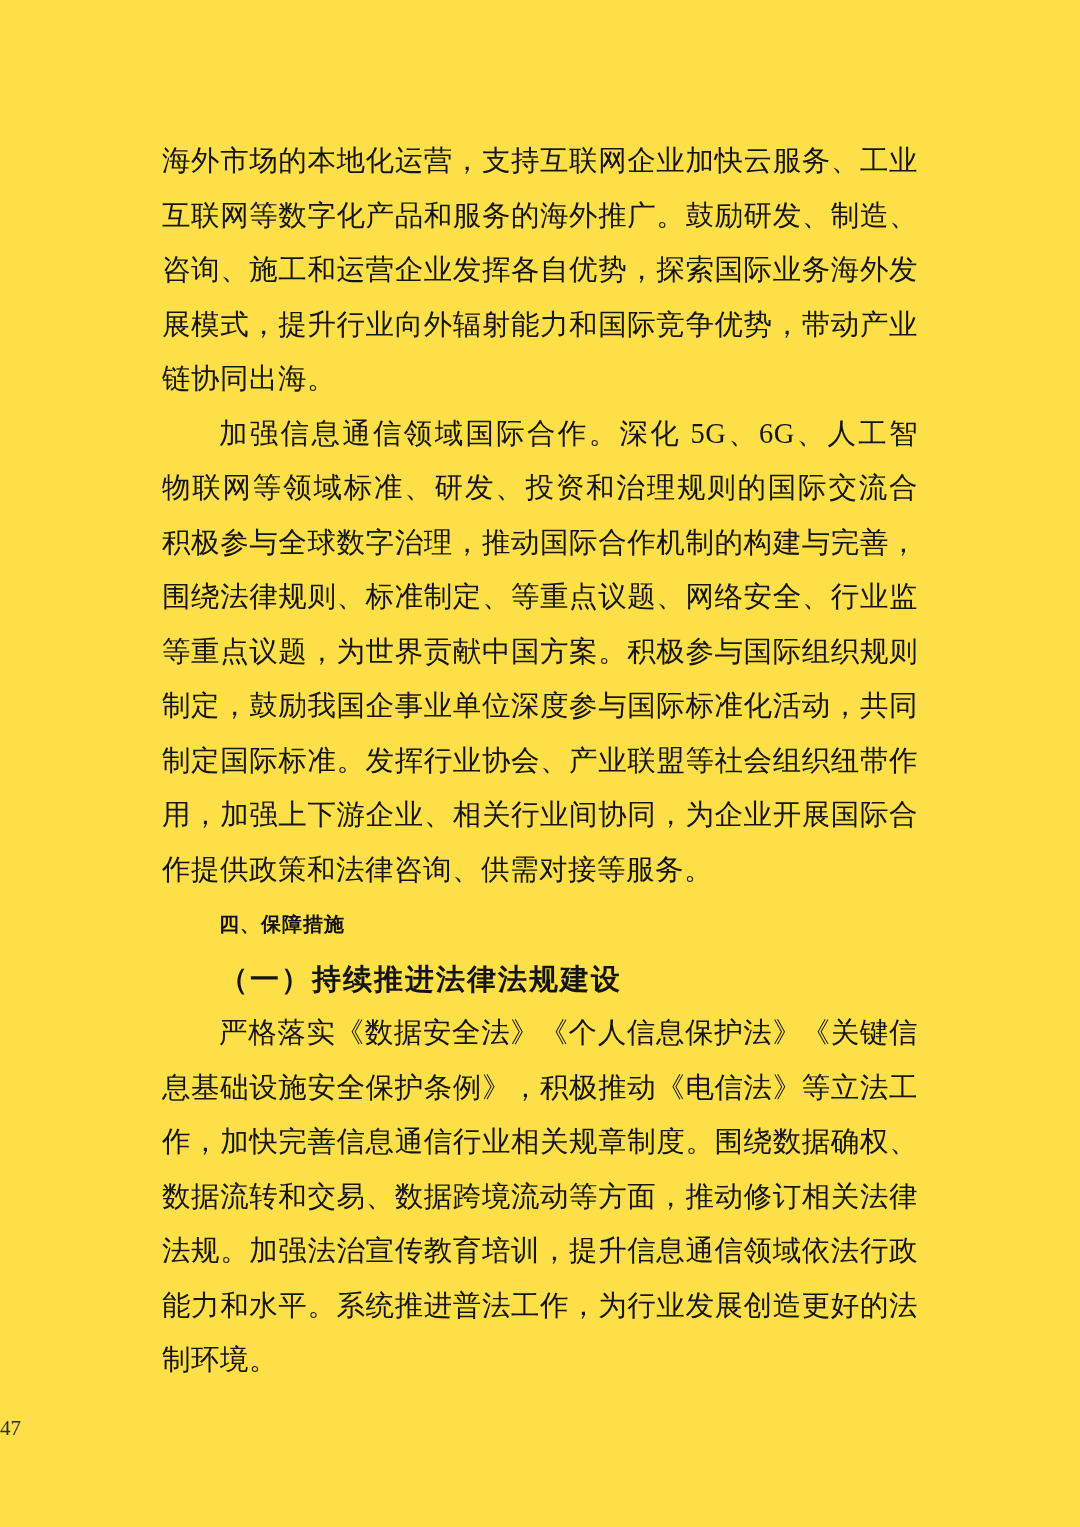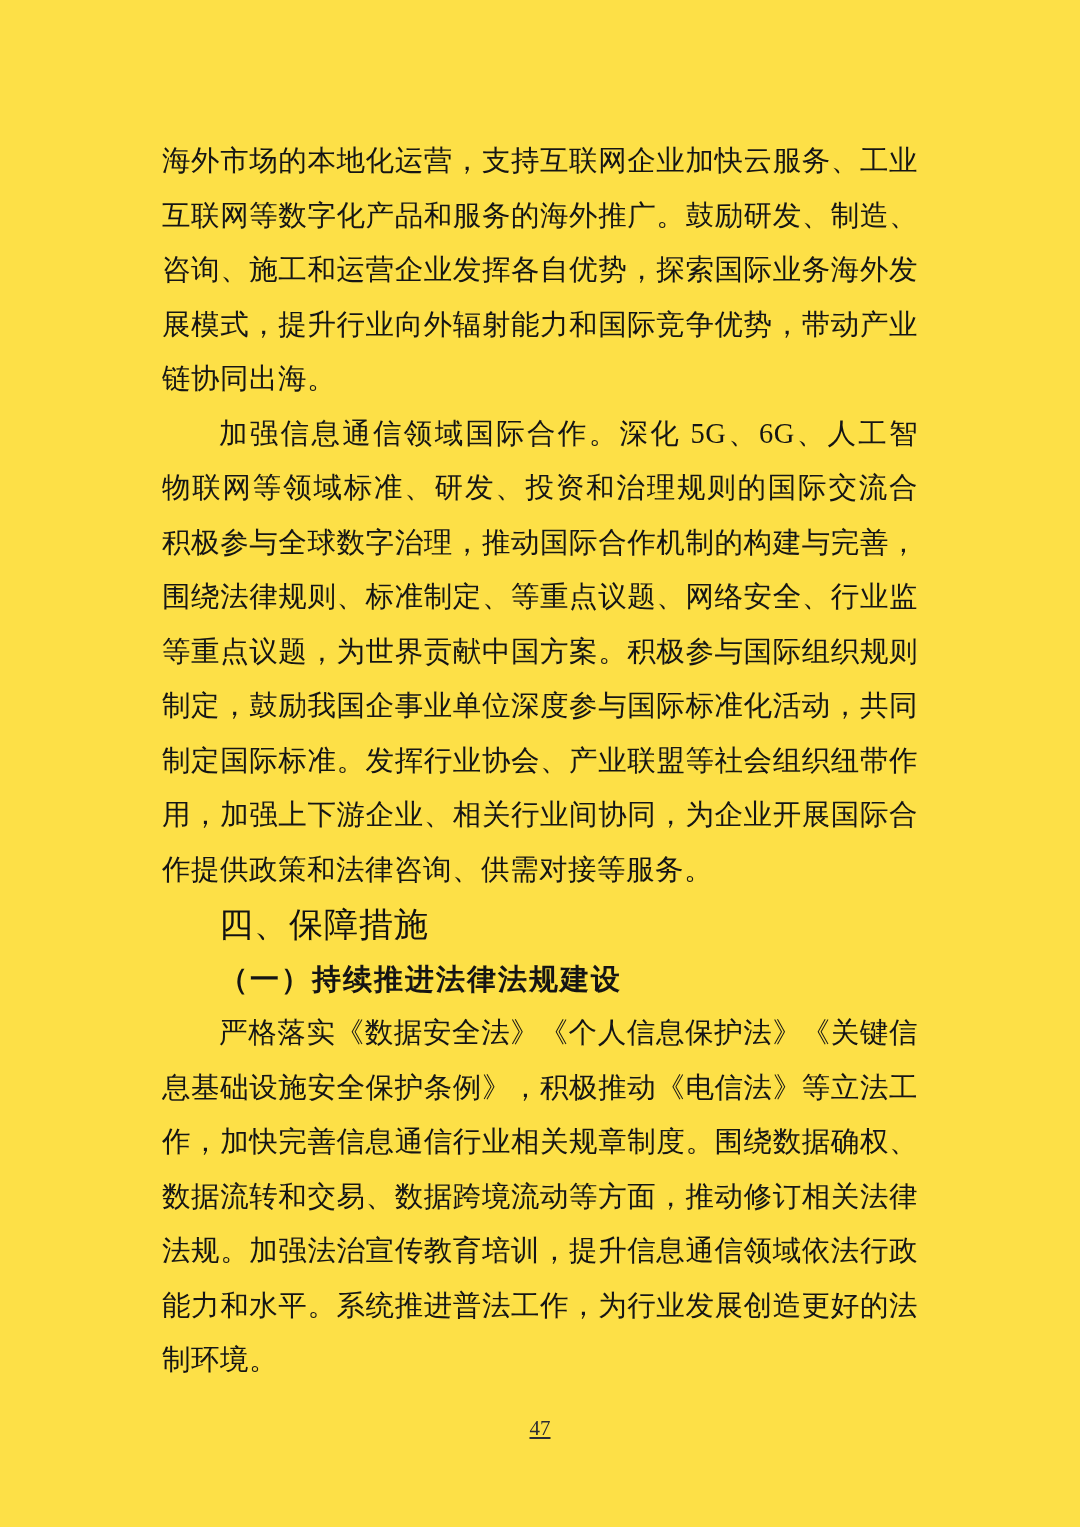--- a/index.html
+++ b/index.html
@@ -52,8 +52,8 @@
     line-height: 54.5px;
     padding-left: 57px;
     font-family: "Liberation Sans", "DejaVu Sans", sans-serif;
-    font-weight: 400;
-    font-size: 34px;
+    font-weight: 700;
+    font-size: 20px;
     letter-spacing: 1px;
     color: #111111;
   }

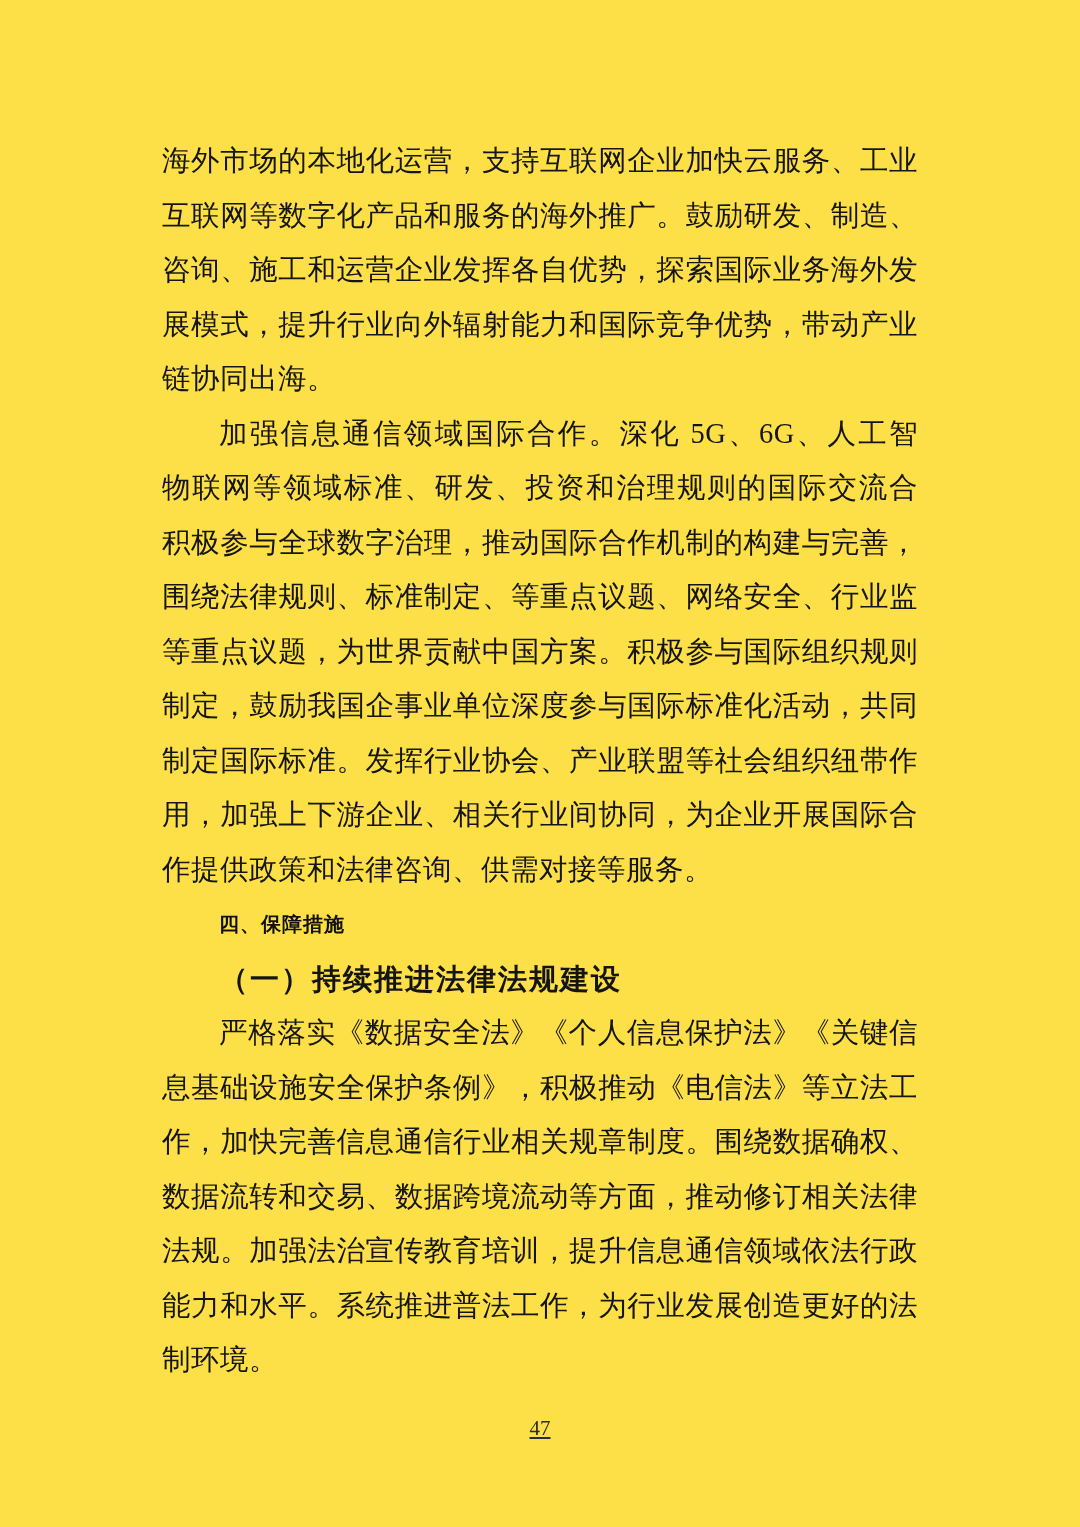--- a/index.html
+++ b/index.html
@@ -72,11 +72,9 @@
     left: 0;
     top: 1416px;
     width: 100%;
-    text-align: center;
     font-family: "Liberation Serif", "DejaVu Serif", serif;
     font-size: 21px;
     color: #2b2b33;
-    text-decoration: underline;
   }
 </style>
 </head>

